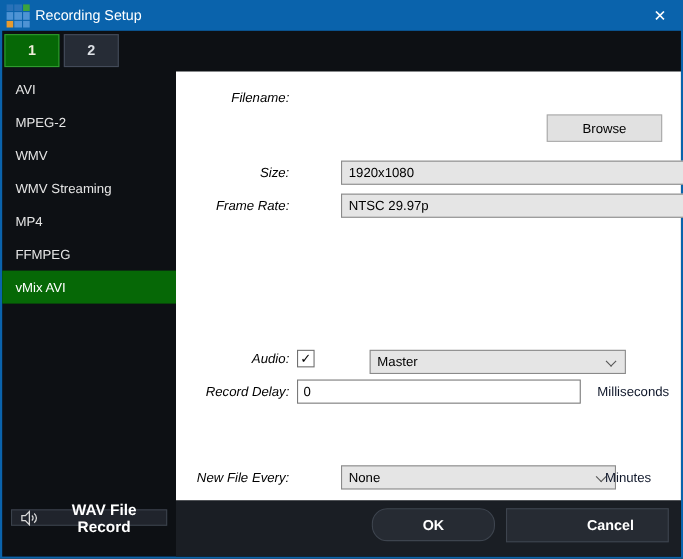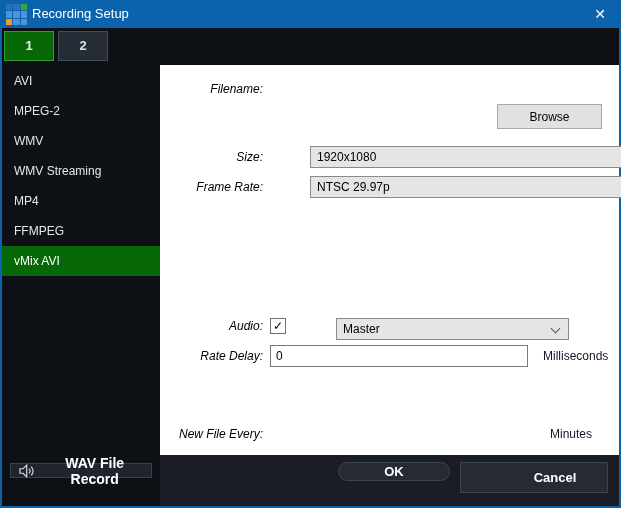--- a/index.html
+++ b/index.html
@@ -112,7 +112,7 @@
         <i class="chev"></i>
       </div>
 
-      <div class="flabel" style="top:280px">Rate Delay:</div>
+      <div class="flabel" style="top:280px">Record Delay:</div>
       <input class="textbox" style="left: 110px; top: 280px; width: 258px; height: 22px;" value="0">
       <div class="unit" style="left:383px;top:280px">Milliseconds</div>
 

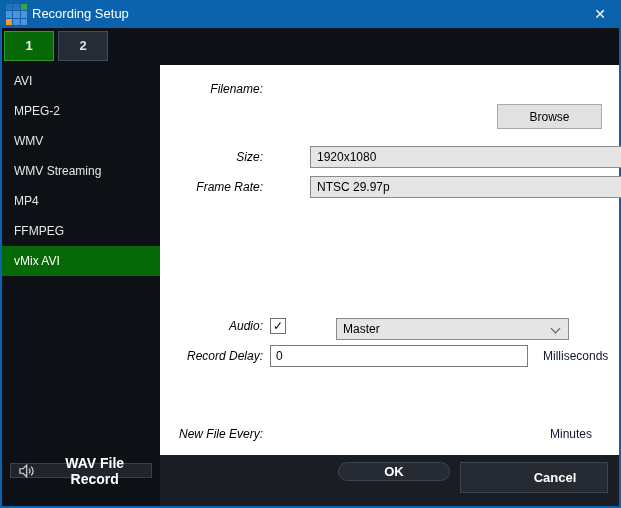--- a/index.html
+++ b/index.html
@@ -117,6 +117,10 @@
       <div class="unit" style="left:383px;top:280px">Milliseconds</div>
 
       <div class="flabel" style="top:358px">New File Every:</div>
+      <div class="dropdown" style="left:110px;top:358px;width:250px">
+        <span>None</span>
+        <i class="chev"></i>
+      </div>
       <div class="unit" style="left:390px;top:358px">Minutes</div>
 
     </div>

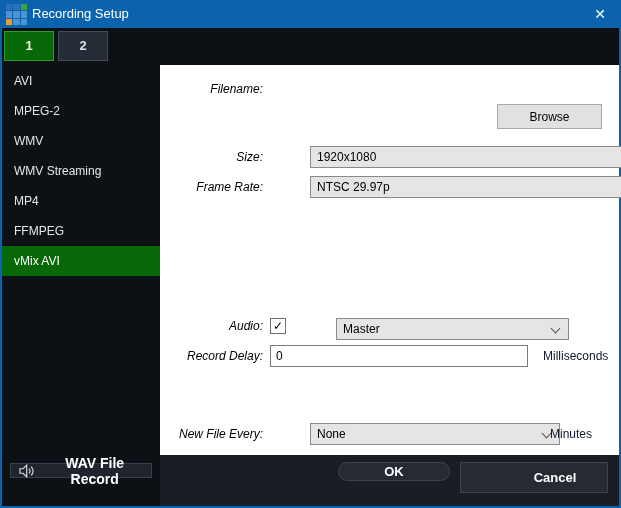--- a/index.html
+++ b/index.html
@@ -47,7 +47,7 @@
   .bottombar{position:absolute;left:158px;top:427px;width:459px;height:51px;background:#1a1e24;}
   .darkbtn{background:#262b33;border:1px solid #3d444e;color:#ffffff;font-weight:bold;
     font-size:13px;font-family:"Liberation Sans",sans-serif;}
-  .btn-ok{position:absolute;left:178px;top:7px;width:112px;height:19px;border-radius:14px;}
+  .btn-ok{position:absolute;left:178px;top:7px;width:112px;height:30px;border-radius:14px;}
   .btn-cancel{position:absolute;left:300px;top:7px;width:148px;height:31px;padding-left:48px;}
   .btn-wav{position:absolute;left:8px;top:435px;width:142px;height:15px;
     background:#20242c;border:1px solid #3a414b;color:#fff;font-weight:bold;font-size:14px;

